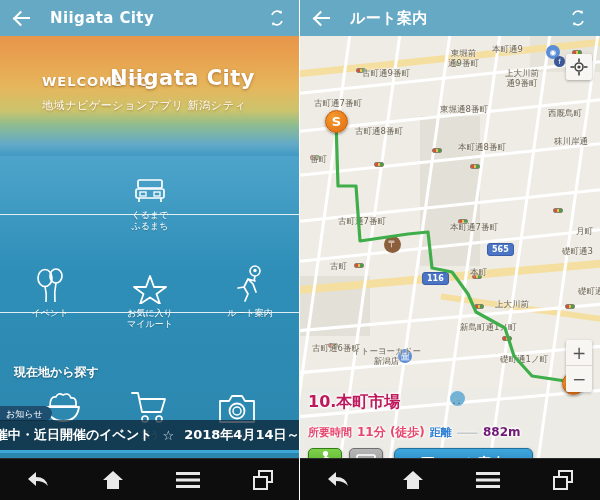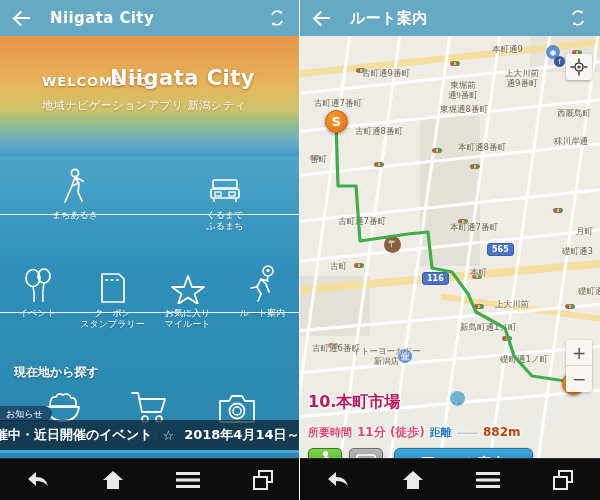--- a/index.html
+++ b/index.html
@@ -391,7 +391,7 @@
       <div id="map-labels">
           <div class="maplbl" style="left: 192px; top: 8px;">本町通9</div>
           <div class="maplbl" style="left: 62px; top: 32px;">古町通9番町</div>
-          <div class="maplbl" style="left: 148px; top: 44px; font-family: Liberation Serif, serif;">東堀前<br>通9番町</div>
+          <div class="maplbl" style="left: 148px; top: 12px;">東堀前<br>通9番町</div>
           <div class="maplbl" style="left: 205px; top: 32px;">上大川前<br>通9番町</div>
           <div class="maplbl" style="left: 140px; top: 68px;">東堀通8番町</div>
           <div class="maplbl" style="left: 257px; top: 72px;">西厩島町</div>

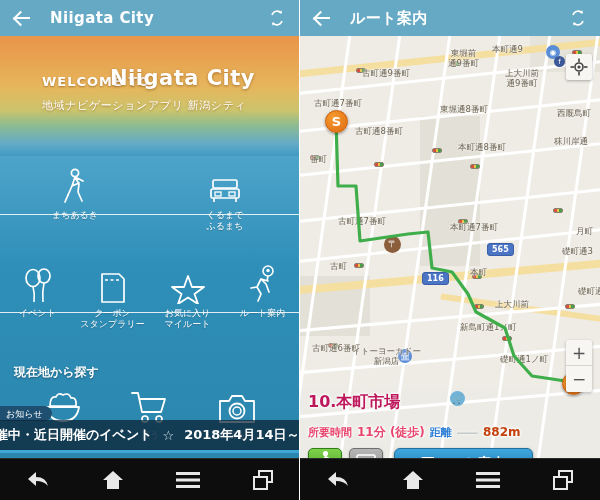--- a/index.html
+++ b/index.html
@@ -394,7 +394,7 @@
           <div class="maplbl" style="left: 148px; top: 12px;">東堀前<br>通9番町</div>
           <div class="maplbl" style="left: 205px; top: 32px;">上大川前<br>通9番町</div>
           <div class="maplbl" style="left: 140px; top: 68px;">東堀通8番町</div>
-          <div class="maplbl" style="left: 257px; top: 72px;">西厩島町</div>
+          <div class="maplbl" style="left: 248px; top: 72px;">西厩島町</div>
           <div class="maplbl" style="left: 14px; top: 62px;">古町通7番町</div>
           <div class="maplbl" style="left: 55px; top: 90px;">古町通8番町</div>
           <div class="maplbl" style="left: 158px; top: 106px;">本町通8番町</div>

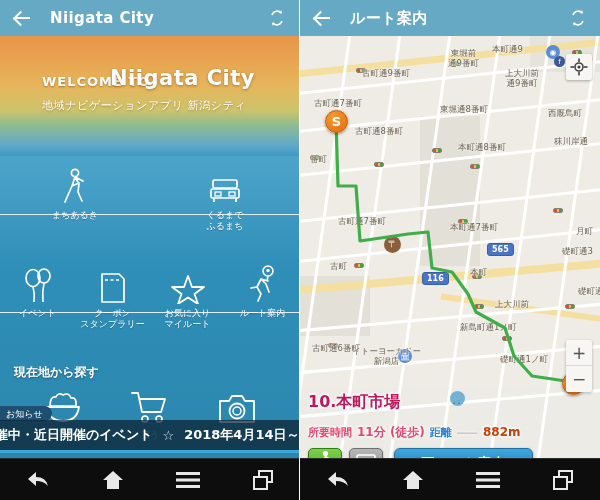--- a/index.html
+++ b/index.html
@@ -181,16 +181,6 @@
     <div class="grid row1">
       <div class="cell">
         <div class="ico">
-          <svg width="26" height="38" viewBox="0 0 26 38">
-            <circle cx="13" cy="5" r="3.6" fill="none" stroke="#fff" stroke-width="1.7"></circle>
-            <path d="M13 9 L10 18 L6 27 M13 9 L17 16 L16 24 L20 33 M10 18 L17 15 M13 9 L21 13" fill="none" stroke="#fff" stroke-width="1.7" stroke-linecap="round" stroke-linejoin="round"></path>
-            <path d="M6 27 L3 34" fill="none" stroke="#fff" stroke-width="1.7" stroke-linecap="round"></path>
-          </svg>
-        </div>
-        <div class="lbl">まちあるき</div>
-      </div>
-      <div class="cell">
-        <div class="ico">
           <svg width="34" height="30" viewBox="0 0 34 30">
             <rect x="5" y="4" width="24" height="8" rx="1.5" fill="none" stroke="#fff" stroke-width="1.7"></rect>
             <rect x="3" y="13" width="28" height="9" rx="1.5" fill="none" stroke="#fff" stroke-width="1.7"></rect>

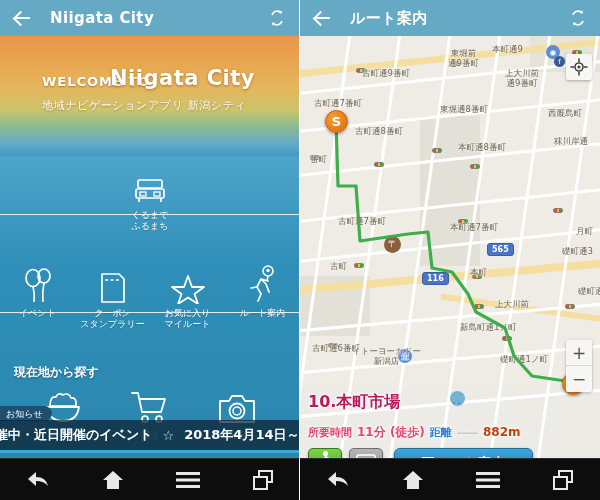--- a/index.html
+++ b/index.html
@@ -209,15 +209,6 @@
       </div>
       <div class="cell">
         <div class="ico">
-          <svg width="30" height="34" viewBox="0 0 30 34">
-            <path d="M4 4 H21 L26 9 V32 H4 Z" fill="none" stroke="#fff" stroke-width="1.7" stroke-linejoin="round"></path>
-            <line x1="7" y1="10" x2="22" y2="10" stroke="#fff" stroke-width="1.4" stroke-dasharray="3 2.5"></line>
-          </svg>
-        </div>
-        <div class="lbl">クーポン<br>スタンプラリー</div>
-      </div>
-      <div class="cell">
-        <div class="ico">
           <svg width="34" height="34" viewBox="0 0 34 34">
             <path d="M17 6 L21 17 L33 17 L23.5 24 L27 34 L17 27.5 L7 34 L10.5 24 L1 17 L13 17 Z" fill="none" stroke="#fff" stroke-width="1.8" stroke-linejoin="round"></path>
           </svg>

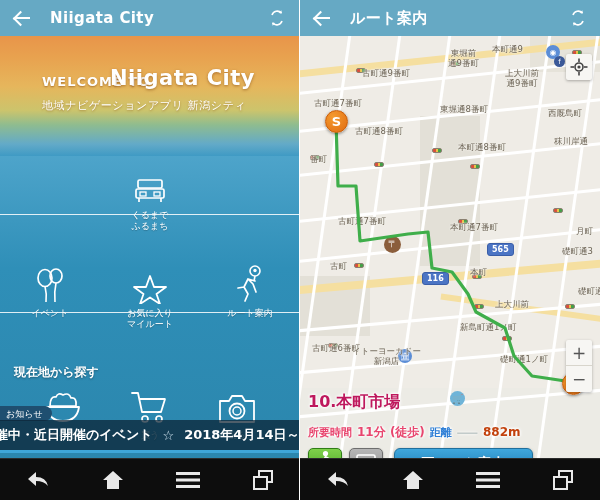--- a/index.html
+++ b/index.html
@@ -130,7 +130,7 @@
   .infoline .lred { color:#e8456e; font-weight:700; }
   .infoline .vred { color:#e8456e; font-weight:700; font-size:12px; }
   .infoline .lblu { color:#2f7fd6; font-weight:700; }
-  .infoline .vblu { color:#c2410c; font-weight:700; font-size:12px; }
+  .infoline .vblu { color:#701a75; font-weight:700; font-size:12px; }
   .infoline .dash { color:#9aa; }
 
   .ctlrow { position:absolute; left:8px; top:412px; display:flex;

